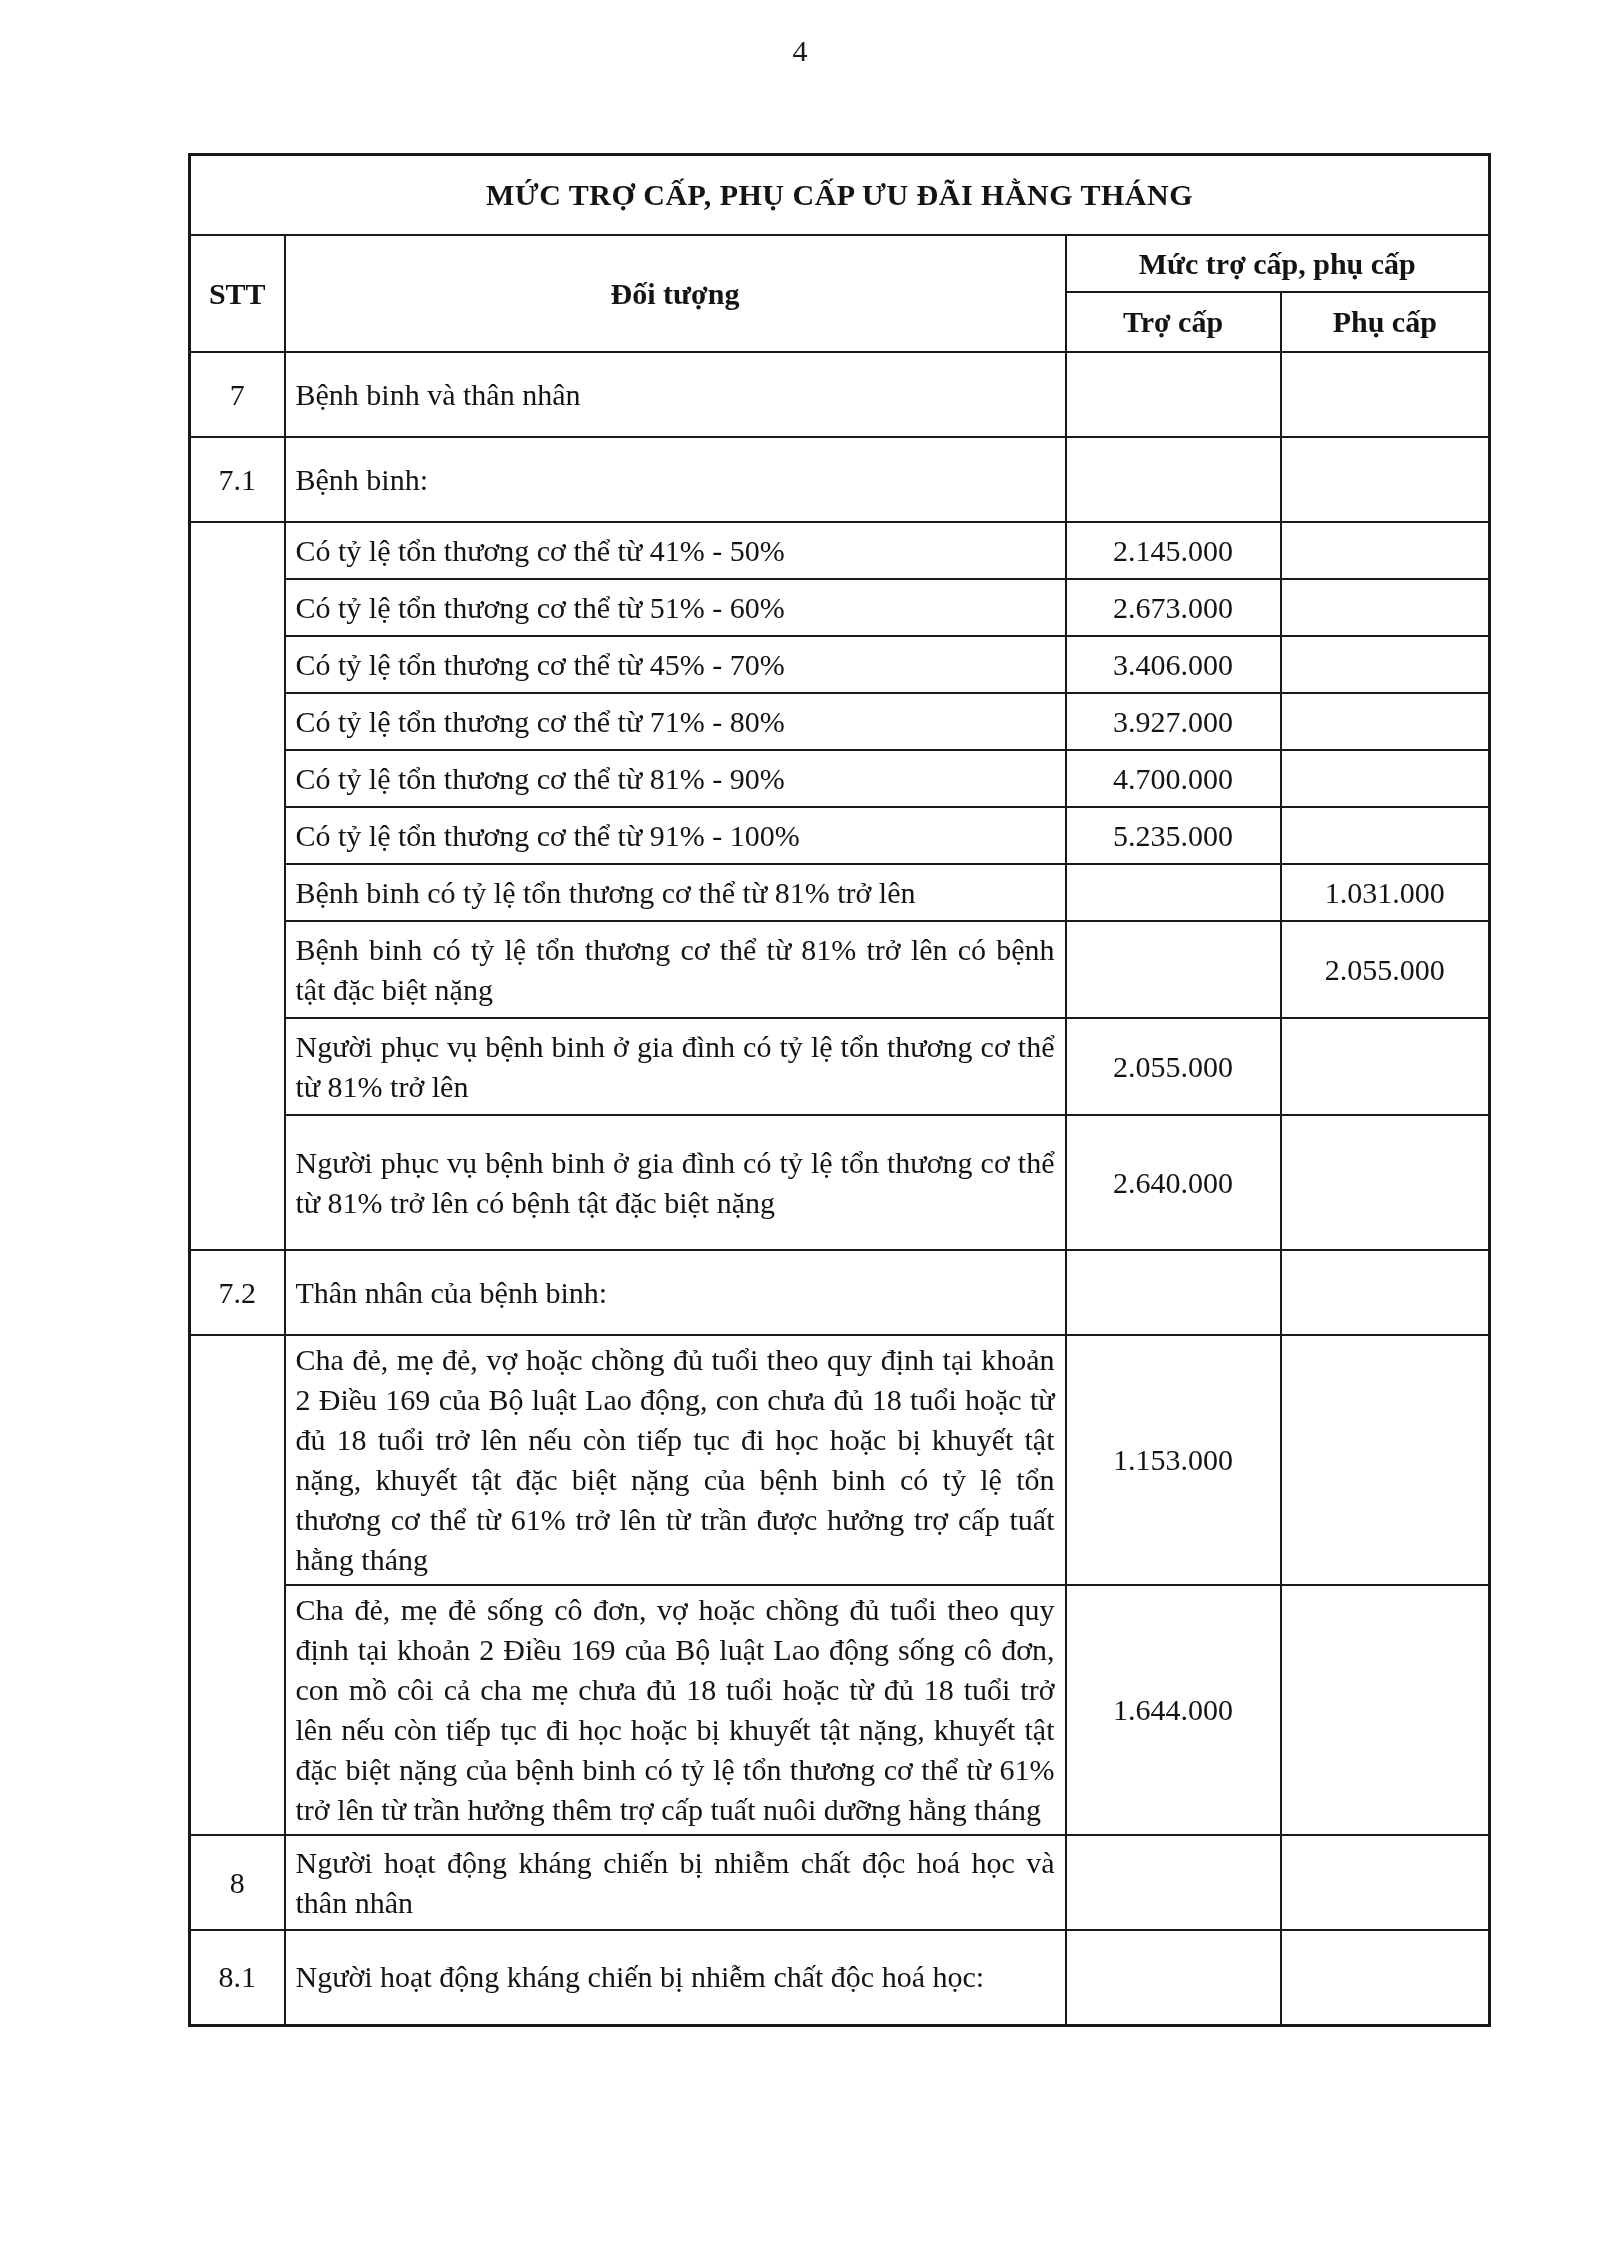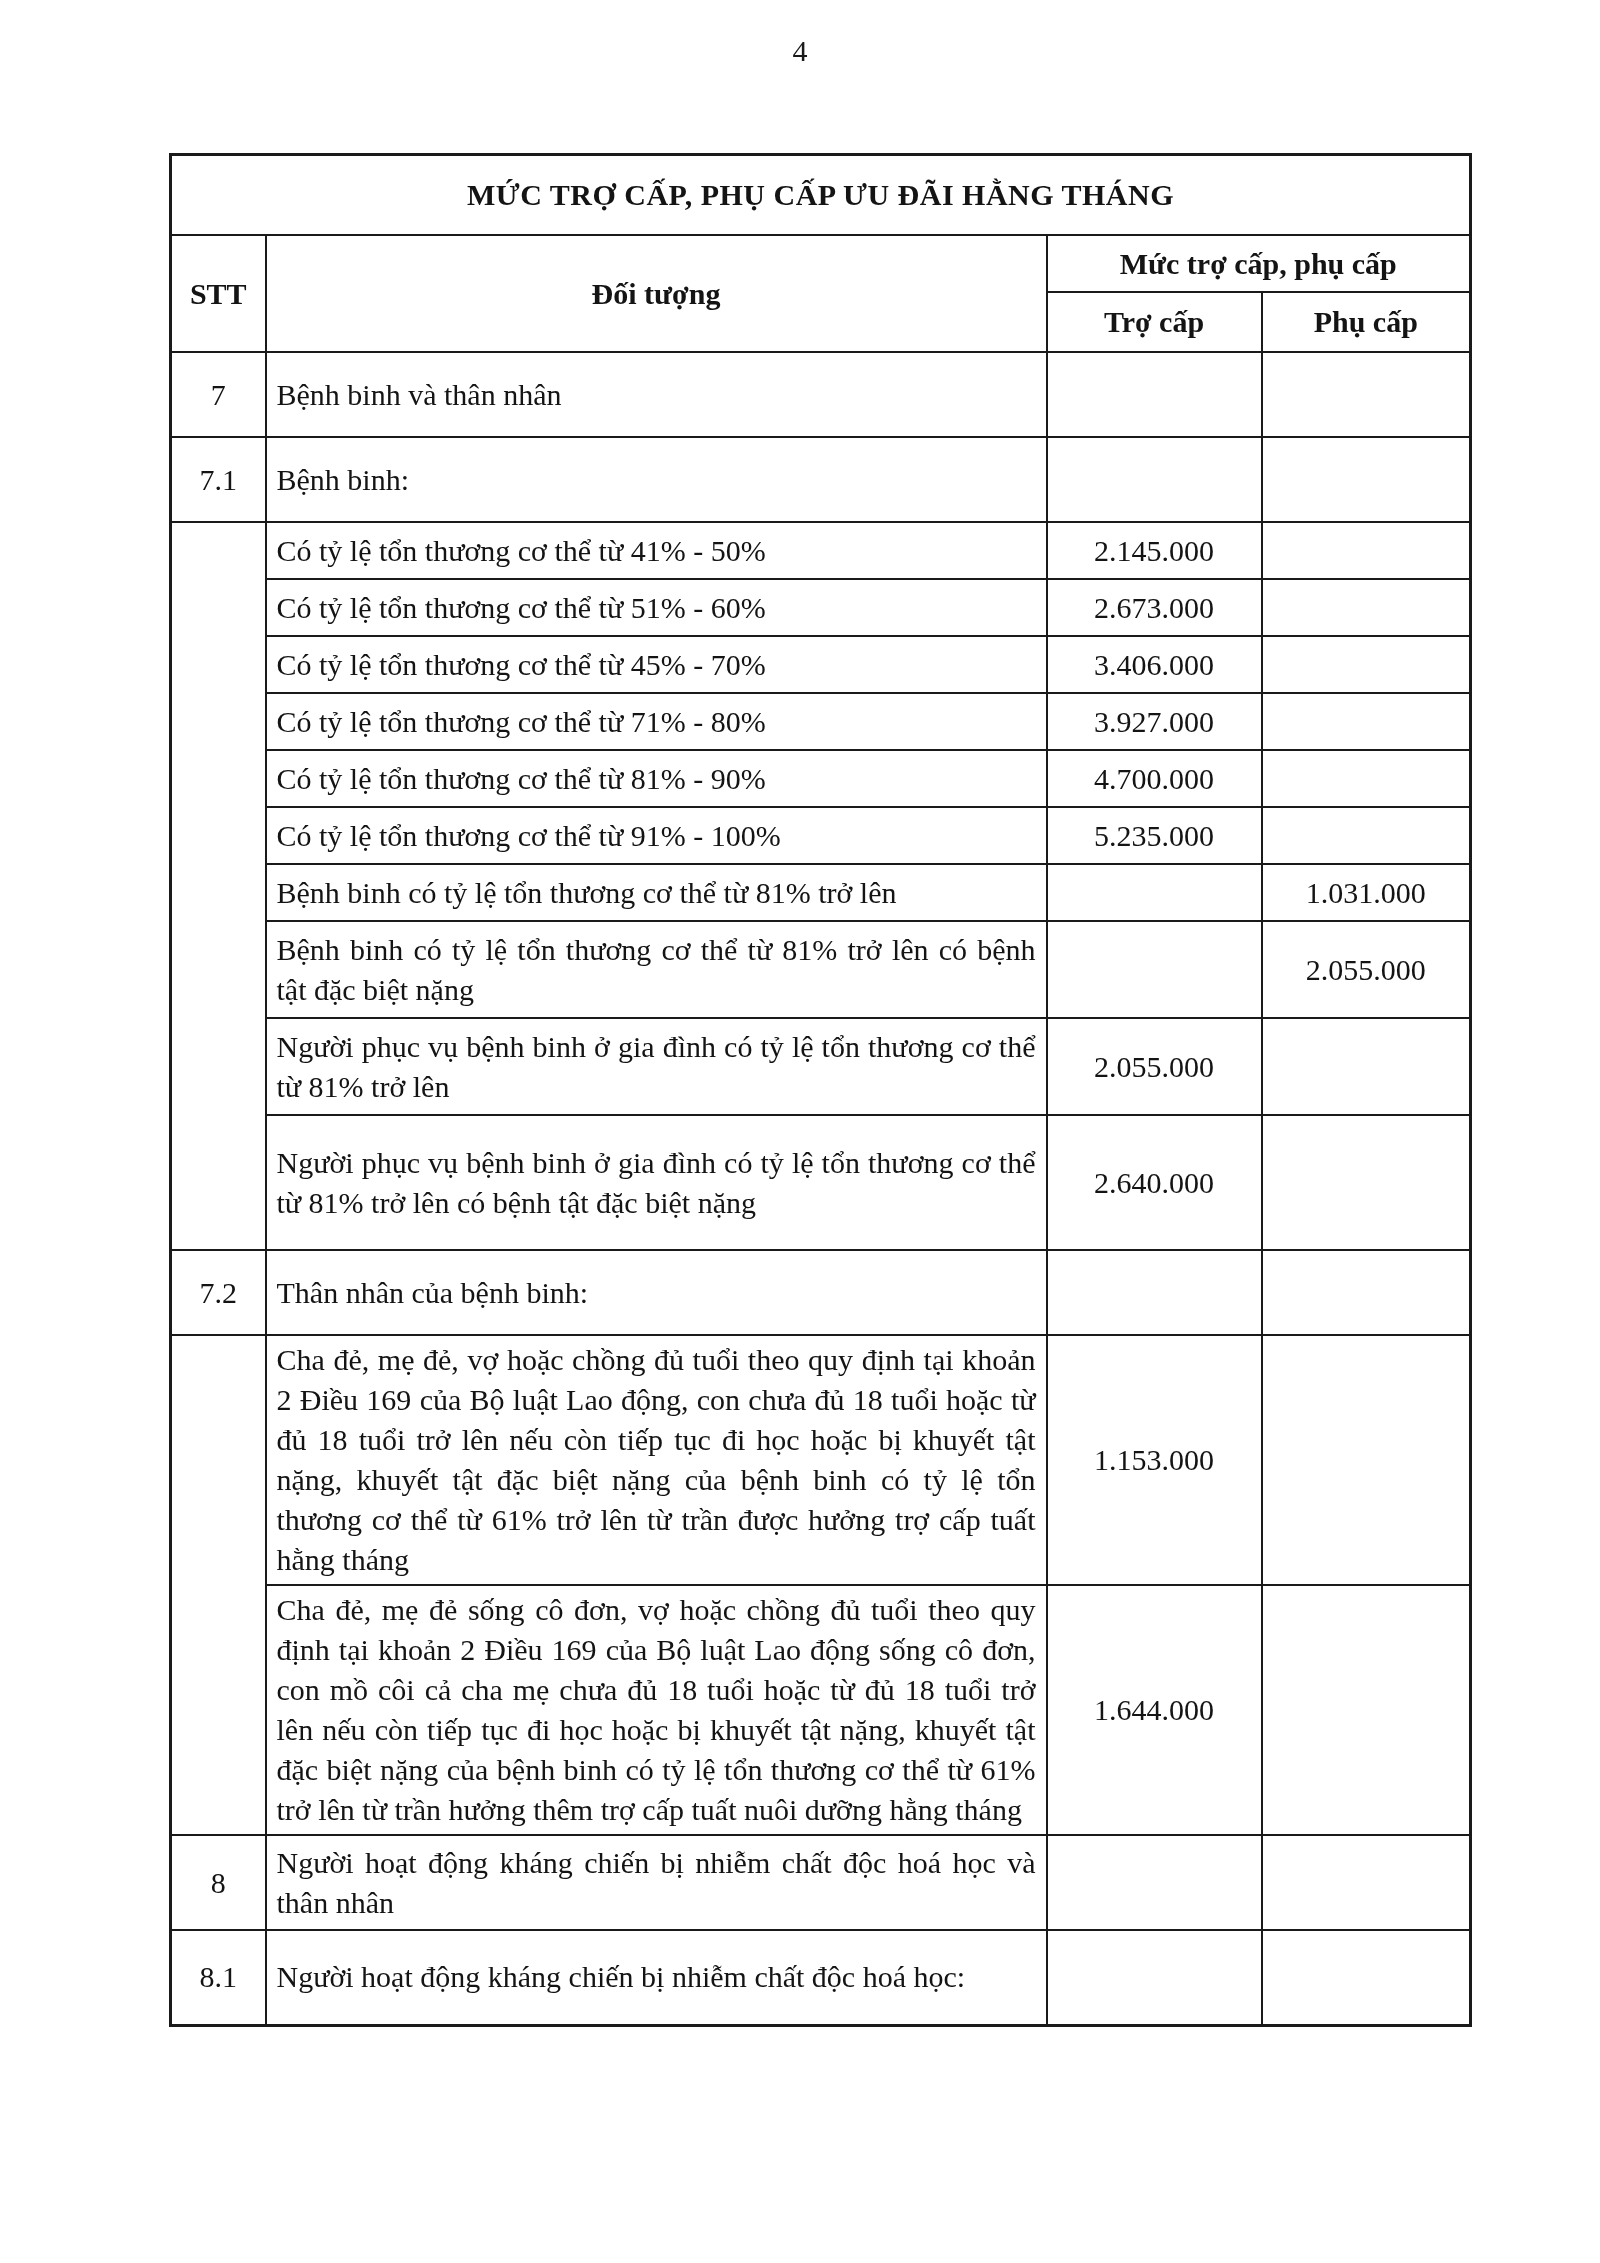--- a/index.html
+++ b/index.html
@@ -30,7 +30,7 @@
   table.allowance {
     position: absolute;
     top: 153px;
-    left: 169px;
+    left: 188px;
     width: 1300px;
     border-collapse: collapse;
     table-layout: fixed;

